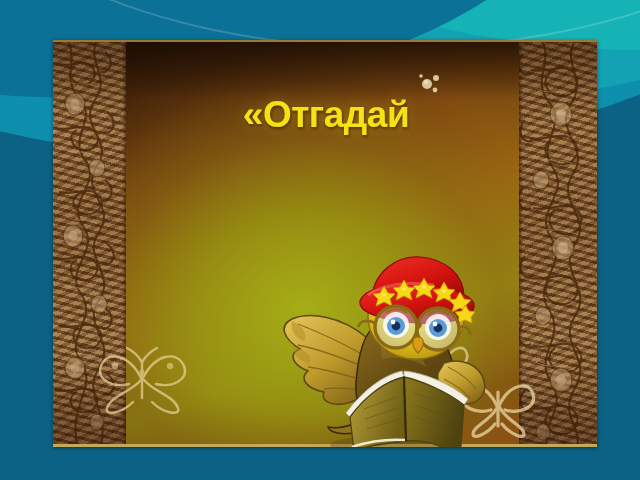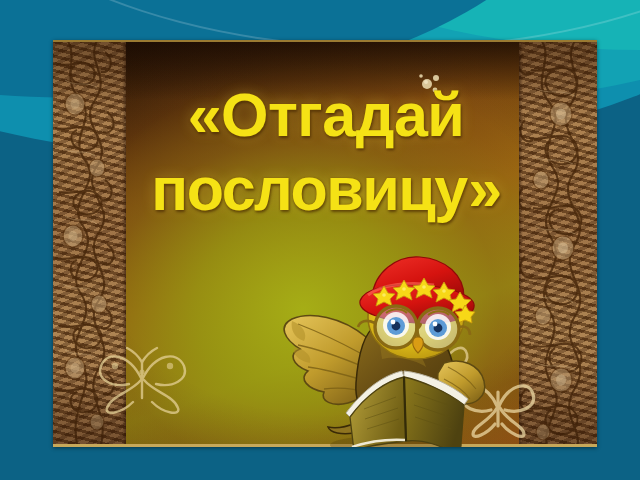--- a/index.html
+++ b/index.html
@@ -175,7 +175,7 @@
   .title-line {
     font-family: "Liberation Sans", sans-serif;
     font-weight: bold;
-    font-size: 61px;
+    font-size: 37px;
     line-height: 74px;
     letter-spacing: -0.5px;
     color: #f5e215;

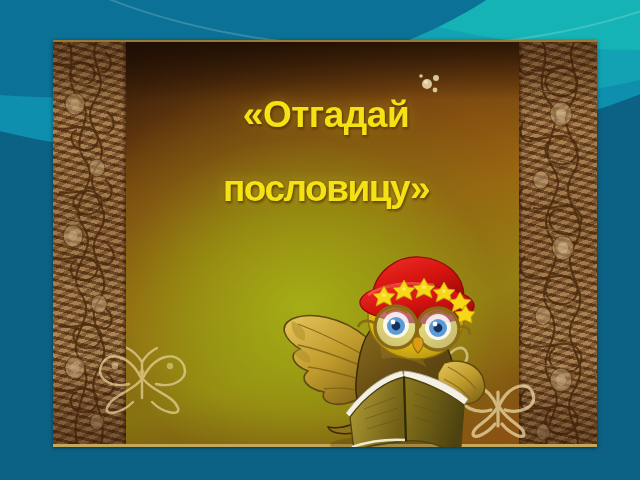--- a/index.html
+++ b/index.html
@@ -529,7 +529,6 @@
 
     <div id="title-block">
       <div class="title-line title-line-1">«Отгадай</div>
-      <div class="title-line title-line-2">пословицу»</div>
     </div>
 
   </div>

